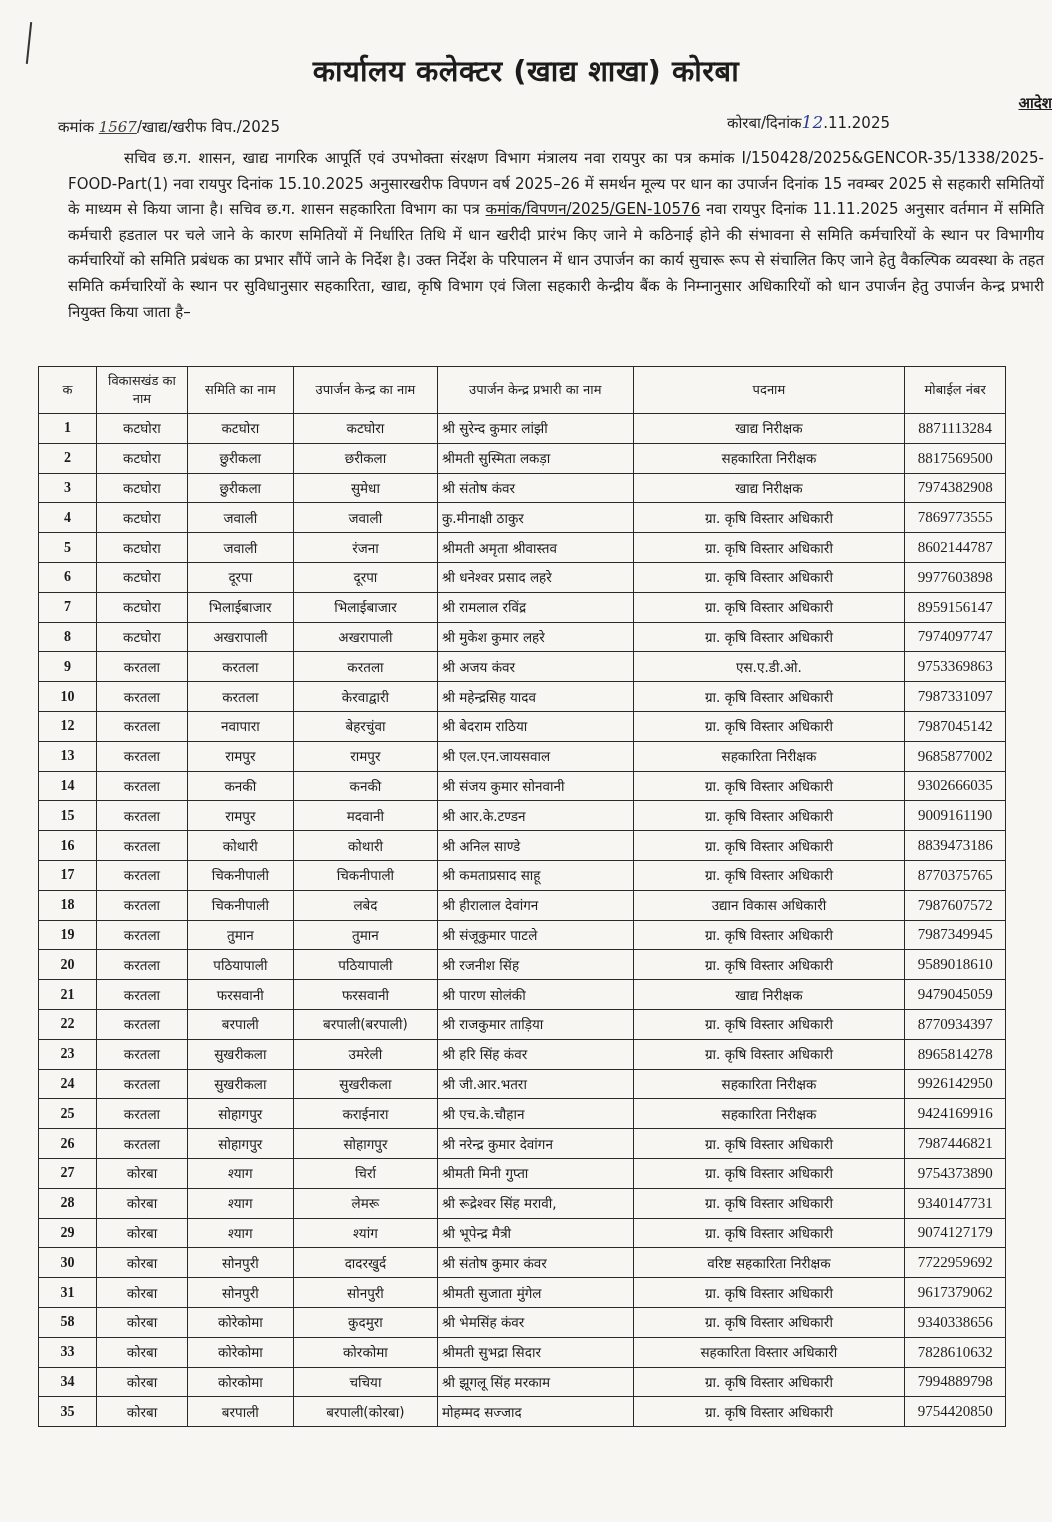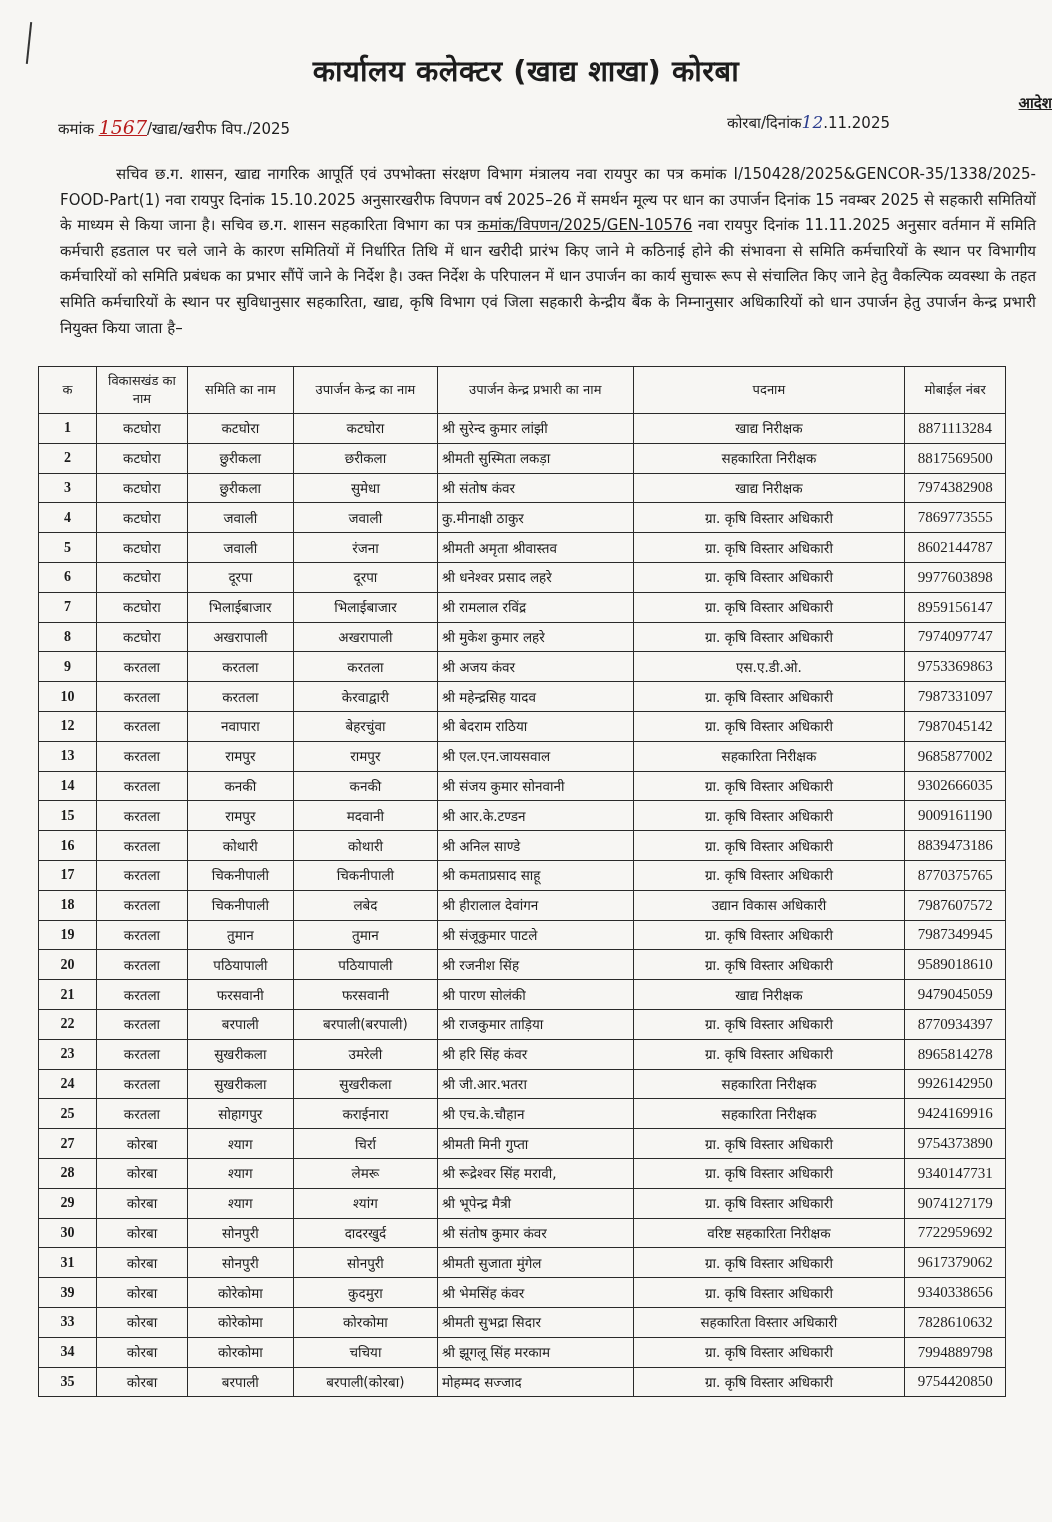--- a/index.html
+++ b/index.html
@@ -21,7 +21,7 @@
     font-size: 15px; font-weight: bold; text-decoration: underline;
   }
   .ref-line { position: absolute; left: 58px; top: 116px; font-size: 15px; }
-  .ref-line .hand { font-family: "DejaVu Serif", serif; font-style: italic; color: #b91c1c; font-size: 19px; text-decoration: underline; }
+  .ref-line .hand { font-family: "DejaVu Serif", serif; font-style: italic; color: #404040; font-size: 15px; text-decoration: underline; }
   .date-line { position: absolute; right: 162px; top: 112px; font-size: 15px; }
   .date-line .hand { font-family: "DejaVu Serif", serif; font-style: italic; color: #2a3c8c; font-size: 17px; }
   .para {

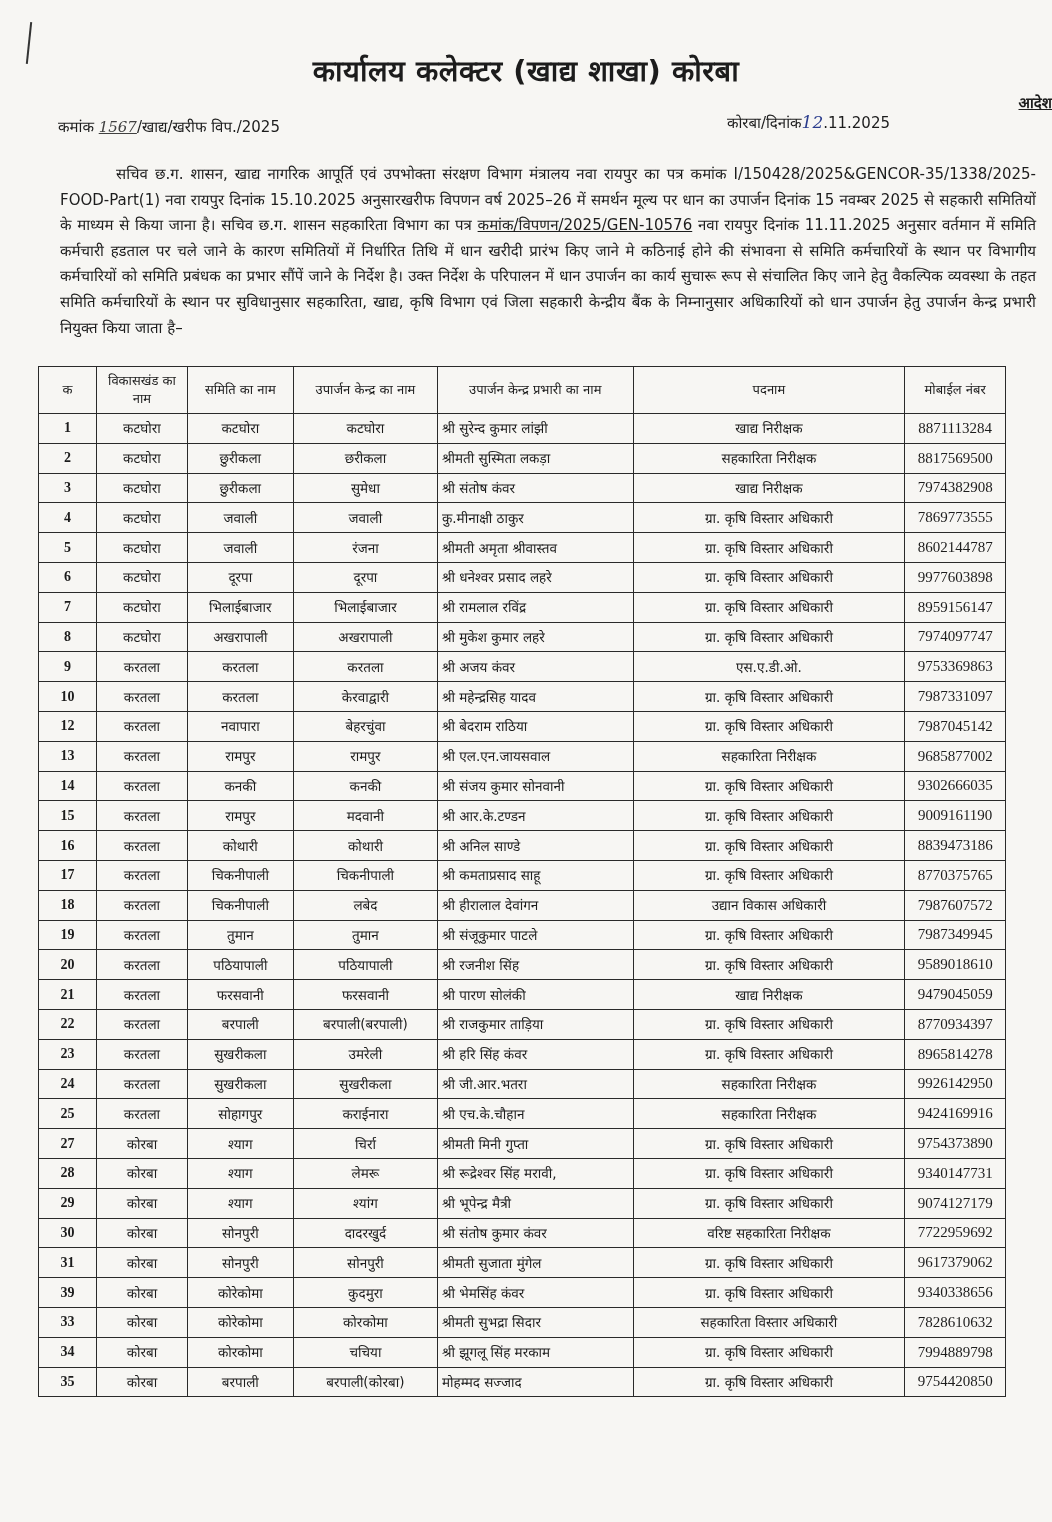--- a/index.html
+++ b/index.html
@@ -25,8 +25,8 @@
   .date-line { position: absolute; right: 162px; top: 112px; font-size: 15px; }
   .date-line .hand { font-family: "DejaVu Serif", serif; font-style: italic; color: #2a3c8c; font-size: 17px; }
   .para {
-    position: absolute; left: 60px; top: 146px; width: 976px;
-    font-size: 15px; line-height: 25.6px; text-align: justify; text-indent: 56px; margin-top: 16px;
+    position: absolute; left: 68px; top: 146px; width: 976px;
+    font-size: 15px; line-height: 25.6px; text-align: justify; text-indent: 56px;
   }
   .para .u { text-decoration: underline; }
   table {

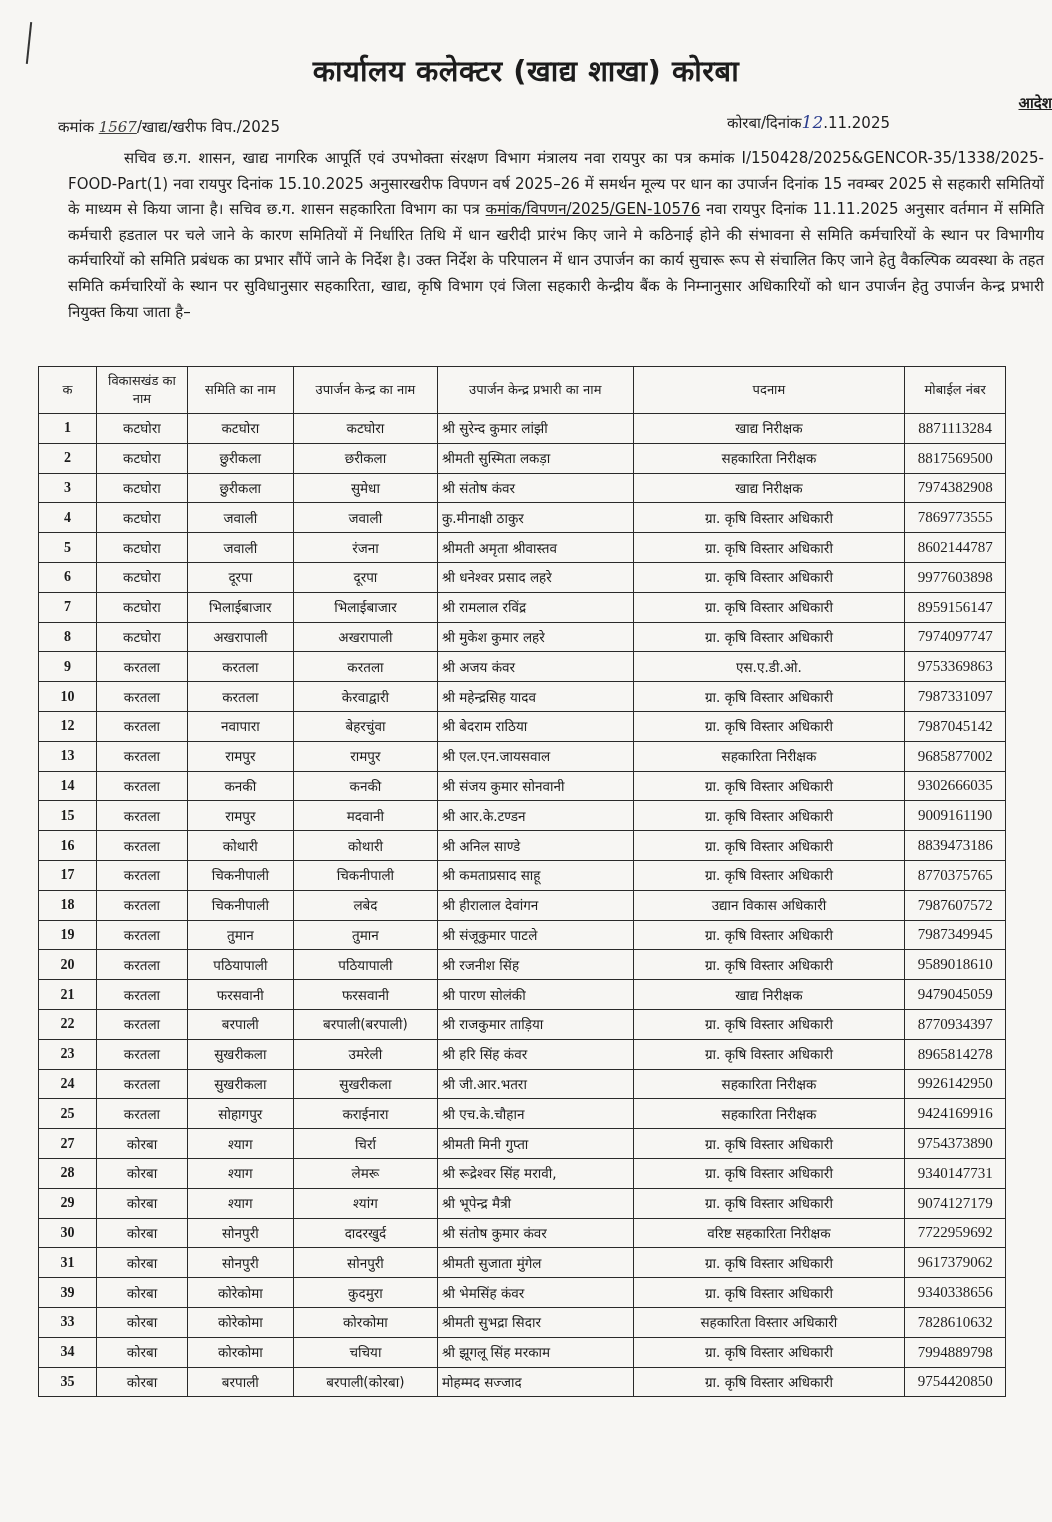--- a/index.html
+++ b/index.html
@@ -295,6 +295,15 @@
           <td class="mob">9424169916</td>
         </tr>
         <tr>
+          <td class="sn">26</td>
+          <td>करतला</td>
+          <td>सोहागपुर</td>
+          <td>सोहागपुर</td>
+          <td class="name">श्री नरेन्द्र कुमार देवांगन</td>
+          <td>ग्रा. कृषि विस्तार अधिकारी</td>
+          <td class="mob">7987446821</td>
+        </tr>
+        <tr>
           <td class="sn">27</td>
           <td>कोरबा</td>
           <td>श्याग</td>

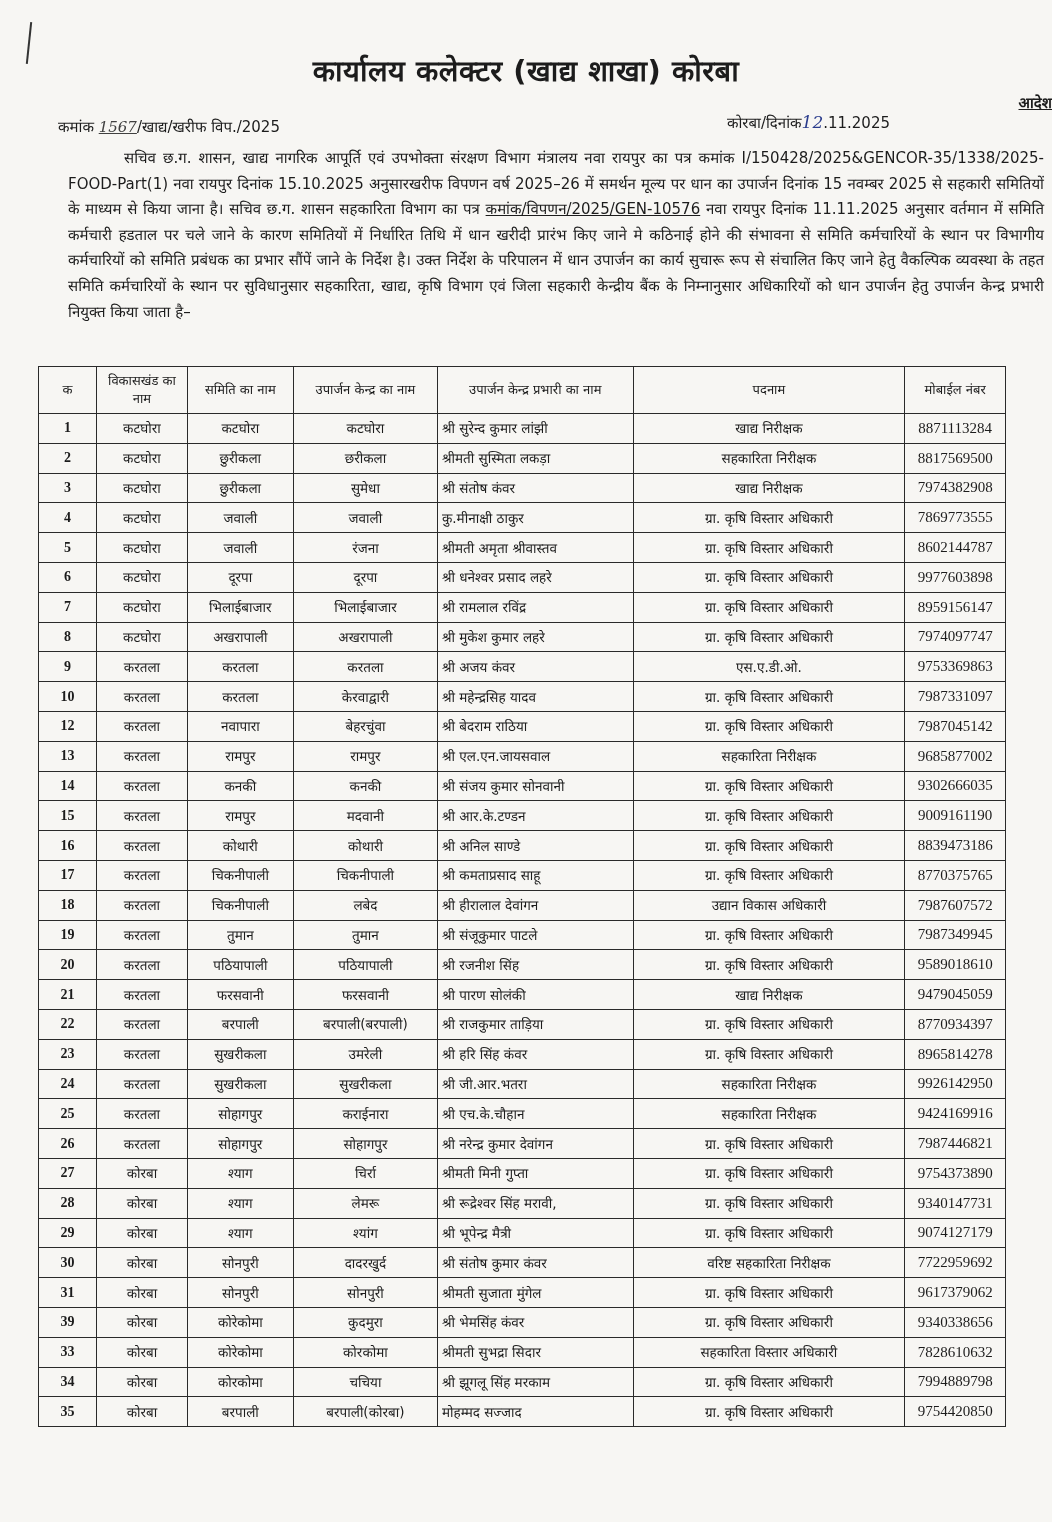--- a/index.html
+++ b/index.html
@@ -349,7 +349,7 @@
           <td class="mob">9617379062</td>
         </tr>
         <tr>
-          <td class="sn">39</td>
+          <td class="sn">58</td>
           <td>कोरबा</td>
           <td>कोरेकोमा</td>
           <td>कुदमुरा</td>

